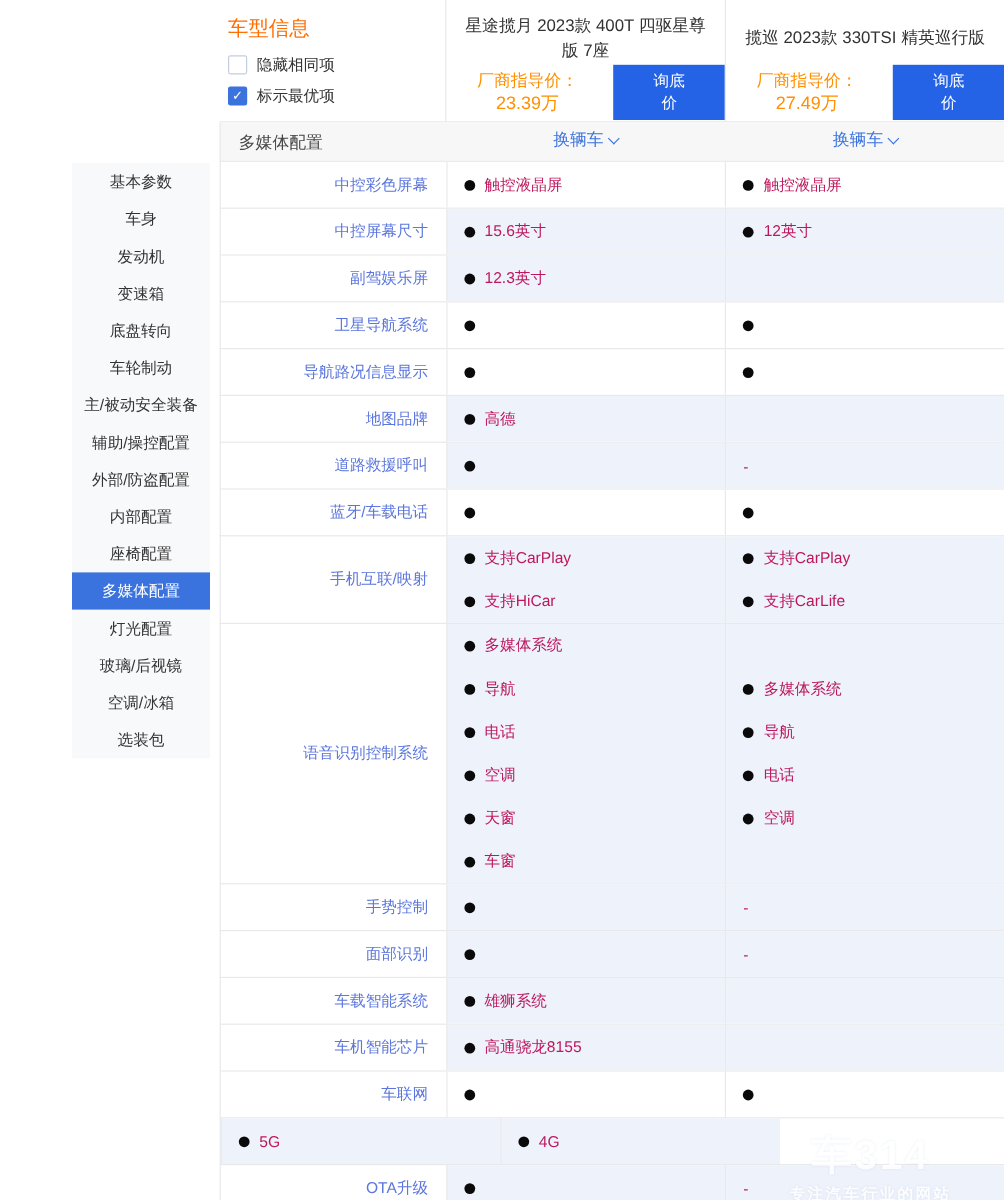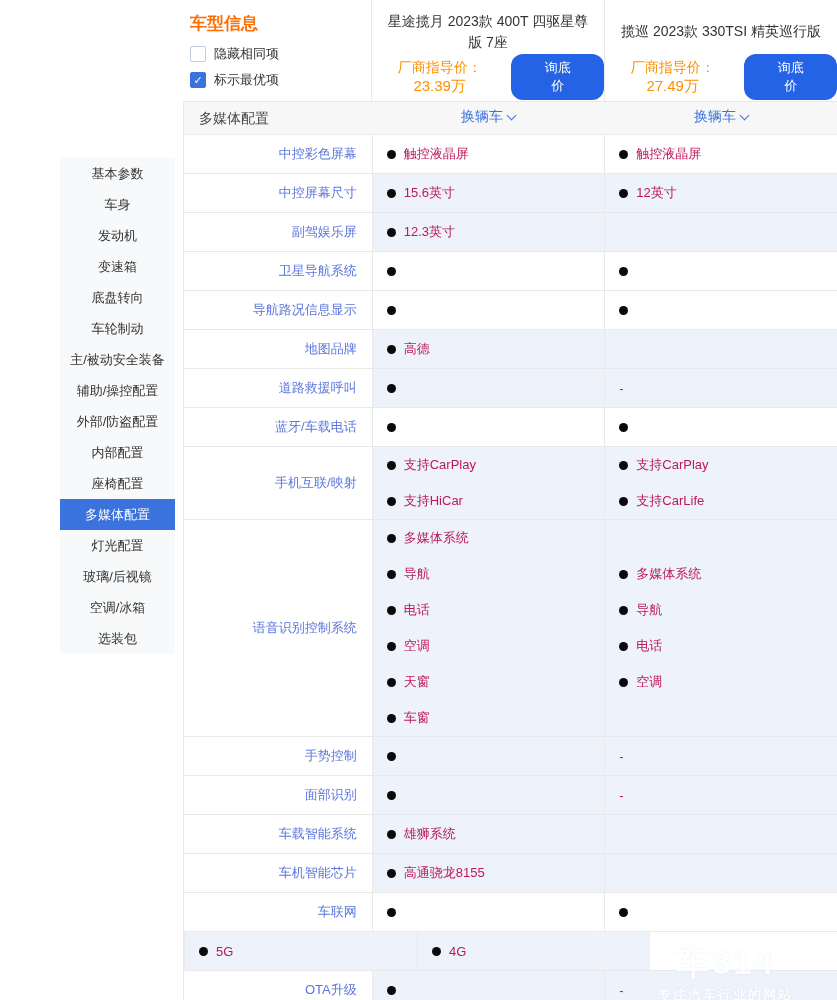--- a/index.html
+++ b/index.html
@@ -17,7 +17,7 @@
   .hdr { display:flex; height:102px; border-bottom:1px solid #e9e9e9; }
   .hlab { width:188px; padding:12px 0 0 7px; }
   .hcar { width:233px; border-left:1px solid #e9e9e9; text-align:center; padding-top:10px; }
-  .htitle { font-size:17px; font-weight:bold; color:#ff6e00; margin-bottom:10px; }
+  .htitle { font-size:17px; font-weight:normal; color:#ff6e00; margin-bottom:10px; }
   .cbrow { display:flex; align-items:center; margin-bottom:8px; font-size:13px; color:#333; cursor:pointer; }
   .cb { width:16px; height:16px; border:1px solid #c2cee0; border-radius:2px; margin-right:8px; background:#fff; flex:none; }
   .cb.on { background:#3b73de; border-color:#3b73de; color:#fff; font-size:11px; line-height:14px; text-align:center; font-weight:bold; }

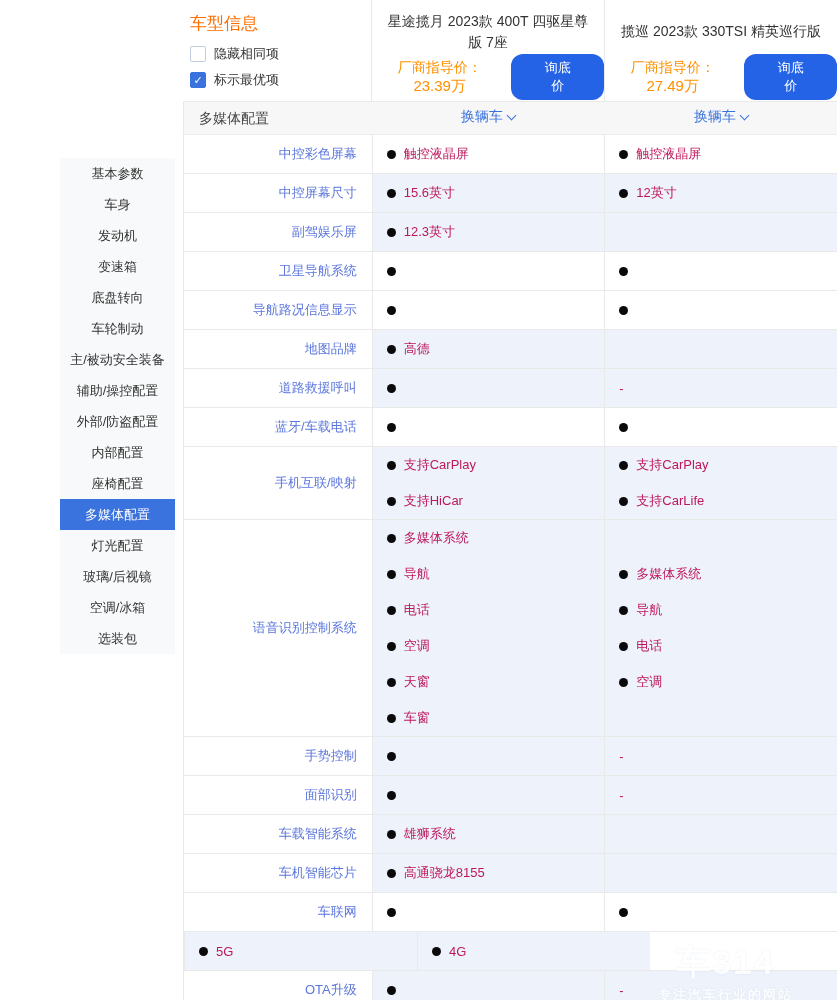--- a/index.html
+++ b/index.html
@@ -26,7 +26,7 @@
   .price-line { display:flex; align-items:center; justify-content:center; gap:4px; margin-top:1px; }
   .plabel, .pval { font-size:14px; color:#ff9000; white-space:nowrap; }
   .pval { font-size:15px; }
-  .inq-btn { background:#2563e6; color:#fff; border:none; border-radius:12px; font-size:13px;
+  .inq-btn { background:#2563e6; color:#fff; border:none; border-radius:0; font-size:13px;
              padding:5px 27px; cursor:pointer; font-family:inherit; }
   .switch { margin-top:8px; color:#3b73de; font-size:14px; display:flex; justify-content:center;
             align-items:center; gap:5px; cursor:pointer; }

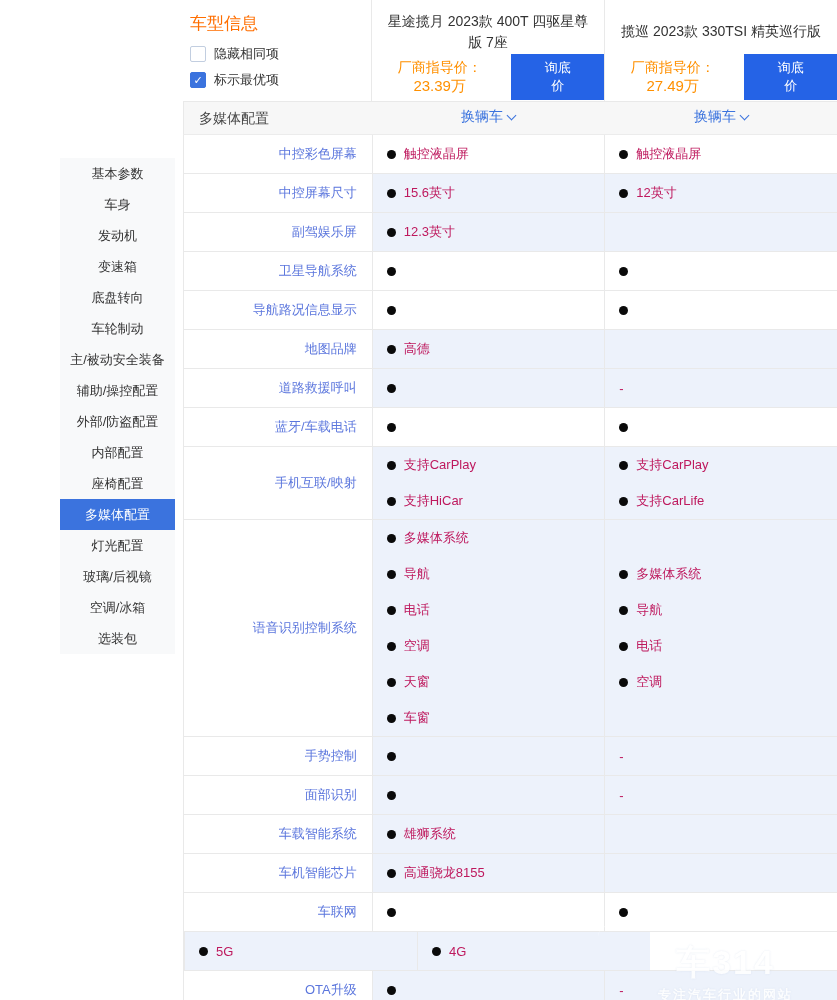--- a/index.html
+++ b/index.html
@@ -9,7 +9,7 @@
     font-family:"Liberation Sans","DejaVu Sans",sans-serif; color:#333;
   }
   
-  .sidebar { position:absolute; left:60px; top:158px; width:115px; background:#f8f9fa; }
+  .sidebar { position:absolute; left:60px; top:136px; width:115px; background:#f8f9fa; }
   .side-item { height:31px; line-height:31px; text-align:center; font-size:13px; color:#333; cursor:pointer; white-space:nowrap; }
   .side-item.sel { background:#3b73de; color:#fff; }
   

